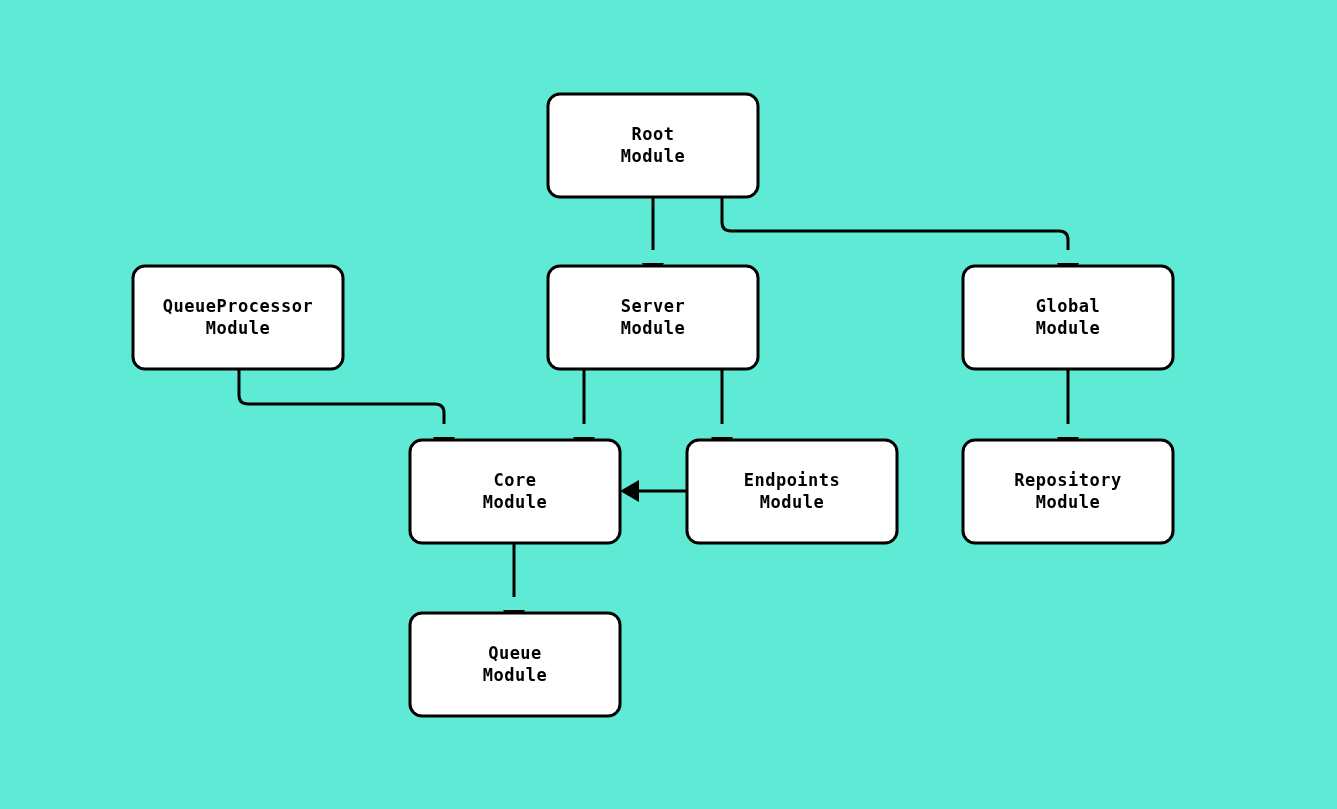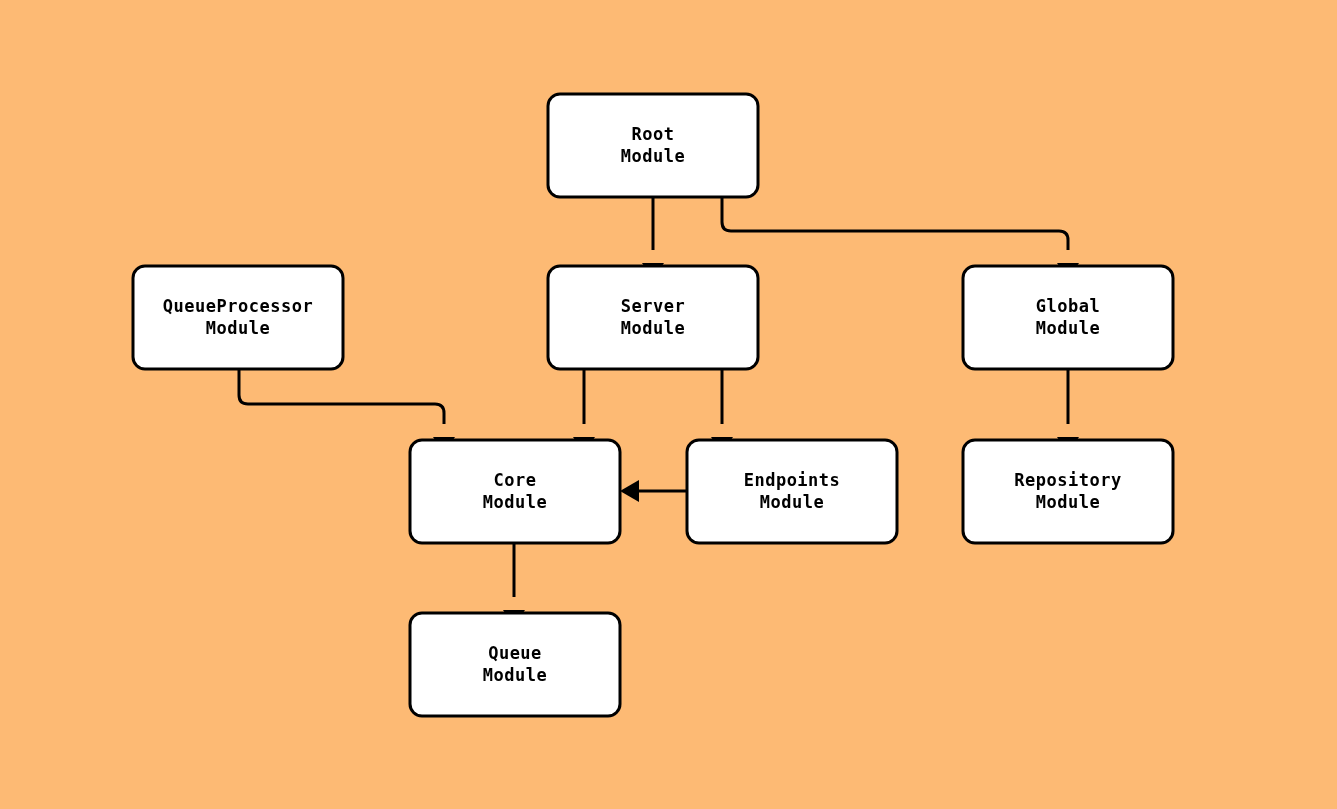--- a/index.html
+++ b/index.html
@@ -17,7 +17,7 @@
     position: relative;
     width: 1337px;
     height: 809px;
-    background: #fdba74;
+    background: #5eead4;
   }
   svg#diagram-svg {
     position: absolute;

